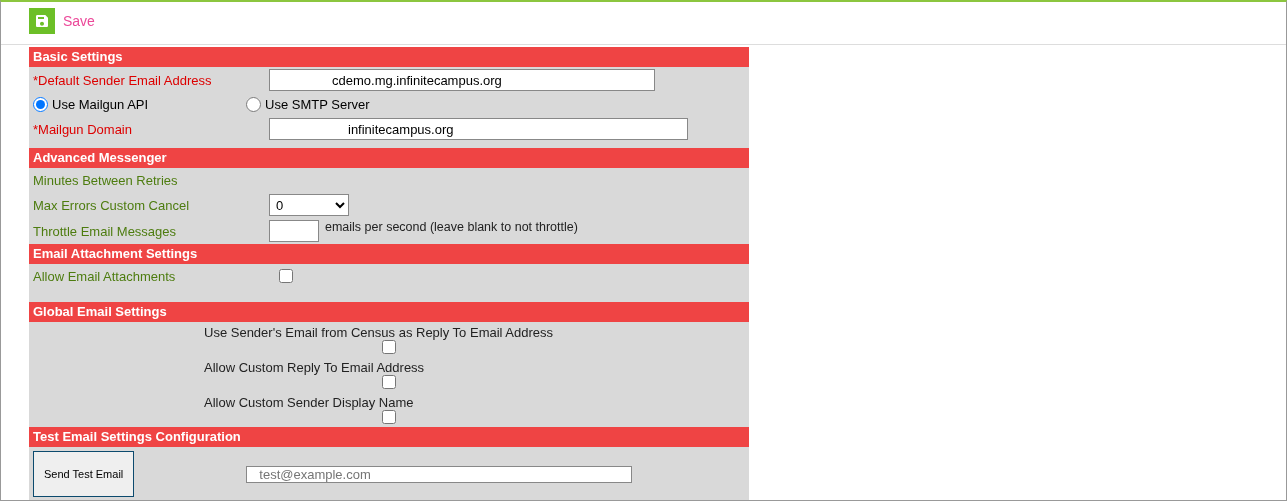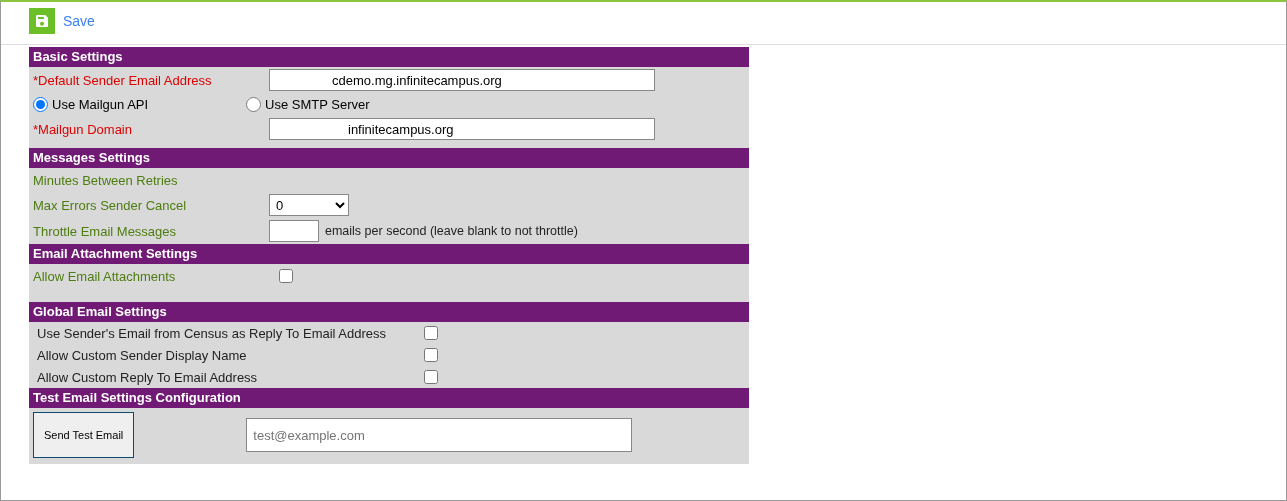--- a/index.html
+++ b/index.html
@@ -15,7 +15,7 @@
     .breadcrumb .current { color: #333; }
     .toolbar { padding: 6px 24px 10px 28px; display: flex; align-items: center; gap: 8px; border-bottom: 1px solid #ddd; }
     .save-btn { width: 26px; height: 26px; background: #6cbf27; display: flex; align-items: center; justify-content: center; border: none; cursor: pointer; }
-    .save-label { font-size: 14px; color: #3b82f6; cursor: pointer; }
+    .save-label { font-size: 14px; color: #ec4899; cursor: pointer; }
     .form-panel { width: 720px; margin-left: 28px; margin-top: 2px; }
     .section-header { background: #701a75; color: #fff; font-weight: bold; font-size: 13px; padding: 2px 4px; line-height: 16px; }
     .section-body { background: #d9d9d9; }

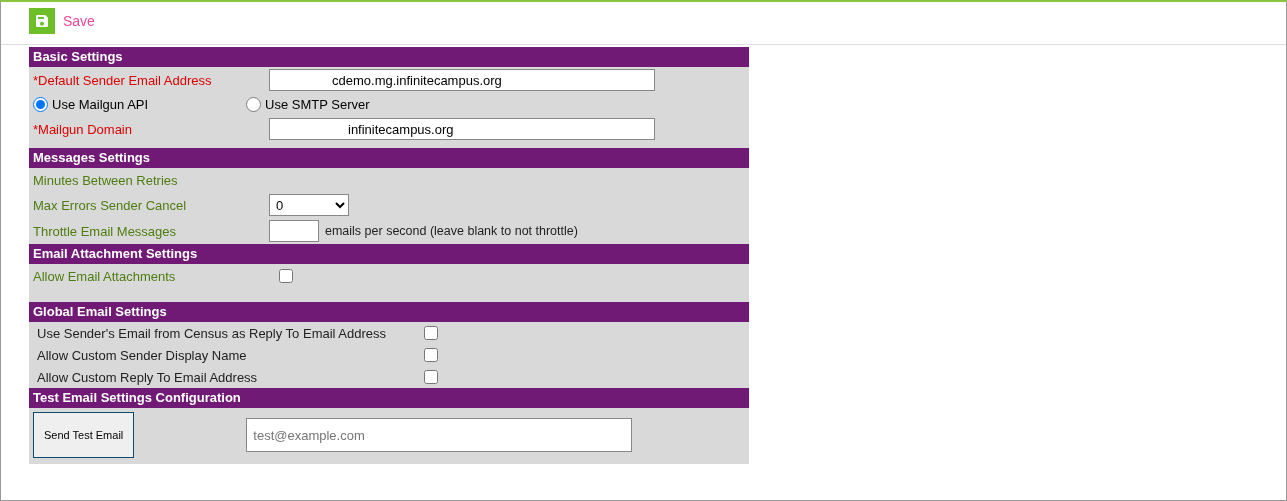--- a/index.html
+++ b/index.html
@@ -17,7 +17,7 @@
     .save-btn { width: 26px; height: 26px; background: #6cbf27; display: flex; align-items: center; justify-content: center; border: none; cursor: pointer; }
     .save-label { font-size: 14px; color: #ec4899; cursor: pointer; }
     .form-panel { width: 720px; margin-left: 28px; margin-top: 2px; }
-    .section-header { background: #701a75; color: #fff; font-weight: bold; font-size: 13px; padding: 2px 4px; line-height: 16px; }
+    .section-header { background: #ef4444; color: #fff; font-weight: bold; font-size: 13px; padding: 2px 4px; line-height: 16px; }
     .section-body { background: #d9d9d9; }
     .row { display: flex; align-items: center; padding: 2px 4px; min-height: 24px; }
     .label-col { width: 236px; font-size: 13px; color: #4d7c0f; }

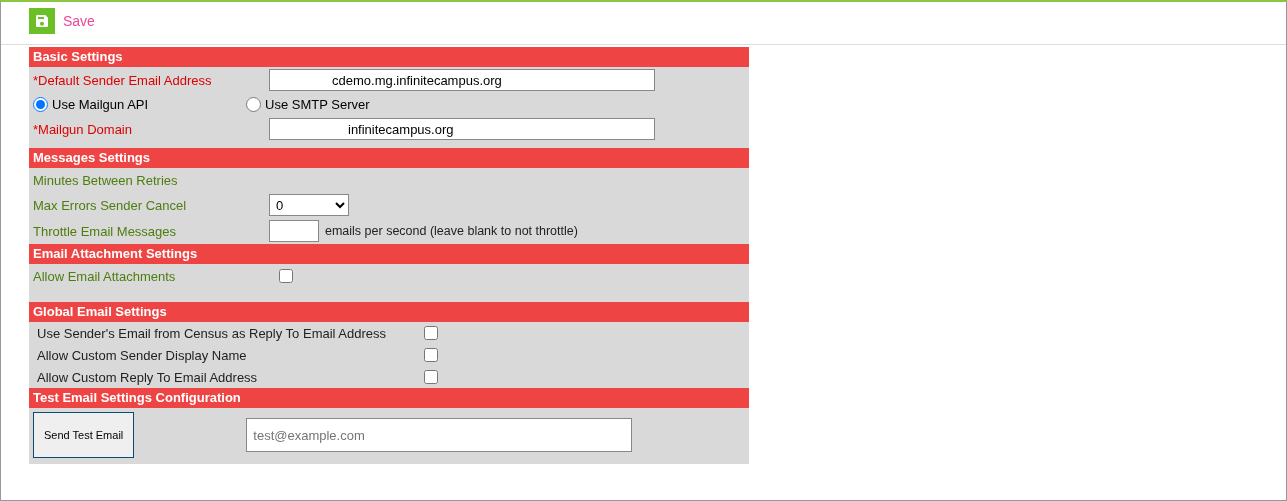--- a/index.html
+++ b/index.html
@@ -22,7 +22,7 @@
     .row { display: flex; align-items: center; padding: 2px 4px; min-height: 24px; }
     .label-col { width: 236px; font-size: 13px; color: #4d7c0f; }
     .label-col.required { color: #d00; }
-    .field-col { flex: 1; display: flex; align-items: center; gap: 6px; }
+    .field-col { flex: 1; display: flex; align-items: flex-start; gap: 6px; }
     .text-input { height: 22px; border: 1px solid #888; padding: 2px 6px; font-size: 13px; background: #fff; }
     .text-input.small { width: 50px; }
     .text-input.prefix { width: 386px; padding-left: 62px; }

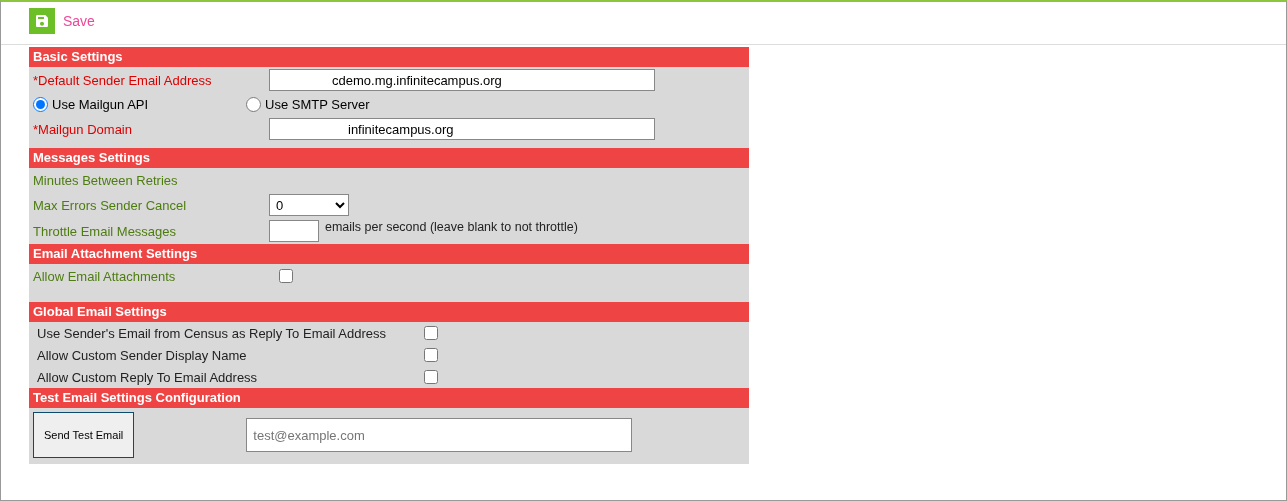--- a/index.html
+++ b/index.html
@@ -26,7 +26,7 @@
     .text-input { height: 22px; border: 1px solid #888; padding: 2px 6px; font-size: 13px; background: #fff; }
     .text-input.small { width: 50px; }
     .text-input.prefix { width: 386px; padding-left: 62px; }
-    .text-input.prefix2 { width: 386px; padding-left: 78px; }
+    .text-input.prefix2 { width: 419px; padding-left: 78px; }
     .select { height: 22px; border: 1px solid #888; background: #fff; font-size: 13px; padding: 0 2px; width: 80px; }
     .hint { font-size: 12.5px; color: #222; }
     .radio-row { display: flex; align-items: flex-start; gap: 40px; padding: 4px 4px; }

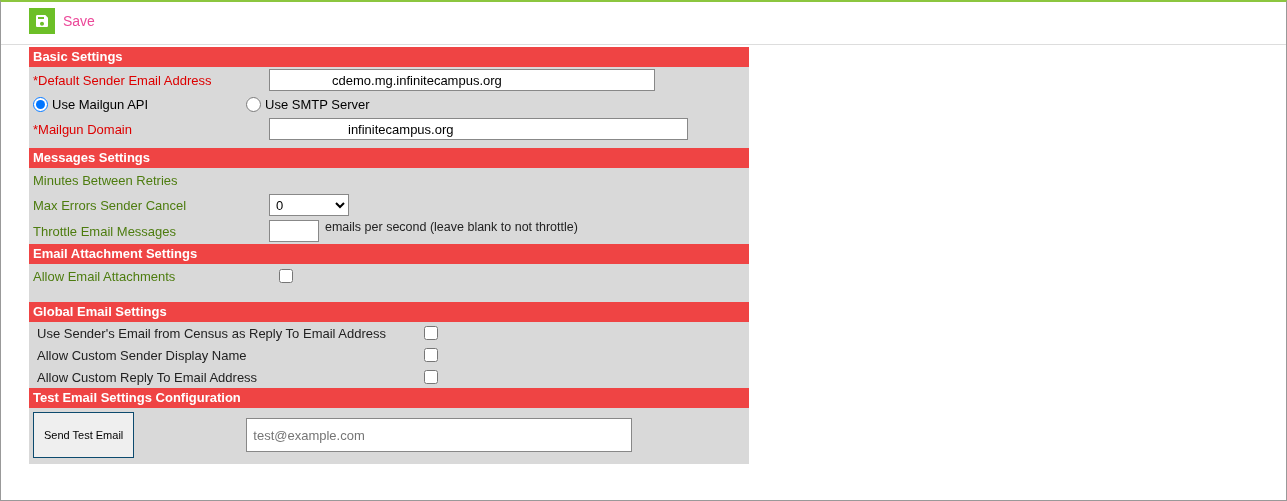--- a/index.html
+++ b/index.html
@@ -85,7 +85,7 @@
       <div style="height:6px;"></div>
     </div>
 
-    <div class="section-header">Messages Settings</div>
+    <div class="section-header">Advanced Messenger</div>
     <div class="section-body">
       <div class="row">
         <div class="label-col">Minutes Between Retries</div>

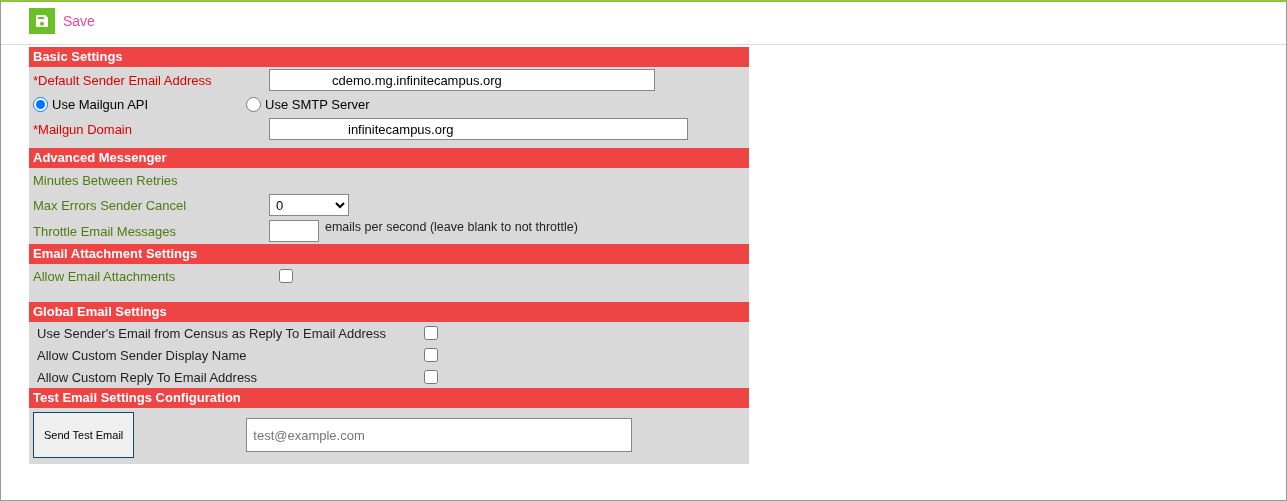--- a/index.html
+++ b/index.html
@@ -91,7 +91,7 @@
         <div class="label-col">Minutes Between Retries</div>
       </div>
       <div class="row">
-        <div class="label-col">Max Errors Sender Cancel</div>
+        <div class="label-col">Max Errors Custom Cancel</div>
         <div class="field-col">
           <select class="select">
             <option>0</option>

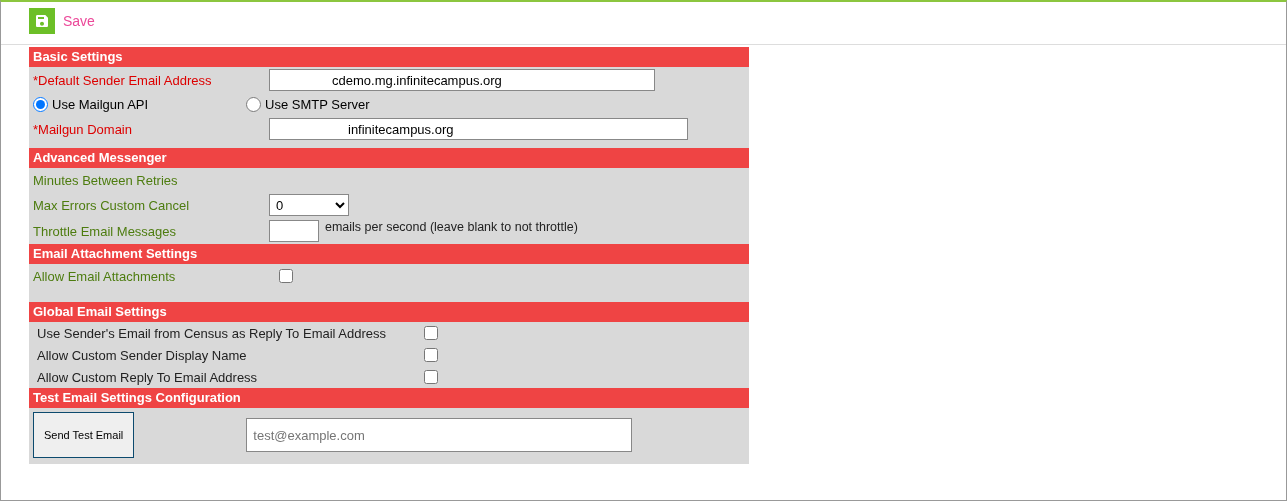--- a/index.html
+++ b/index.html
@@ -33,7 +33,7 @@
     .radio-opt { display: flex; align-items: center; gap: 4px; cursor: pointer; }
     input[type=radio] { width: 15px; height: 15px; cursor: pointer; }
     input[type=checkbox] { width: 14px; height: 14px; cursor: pointer; }
-    .row-chk { display: flex; align-items: center; padding: 3px 4px; min-height: 22px; }
+    .row-chk { display: flex; align-items: center; padding: 3px 4px; min-height: 22px; flex-direction: column; }
     .row-chk .label-col-wide { width: 378px; font-size: 13px; color: #222; padding-left: 4px; }
     .row-chk .chk-col { width: 40px; display: flex; justify-content: center; }
     .attach-row .label-col { width: 236px; }

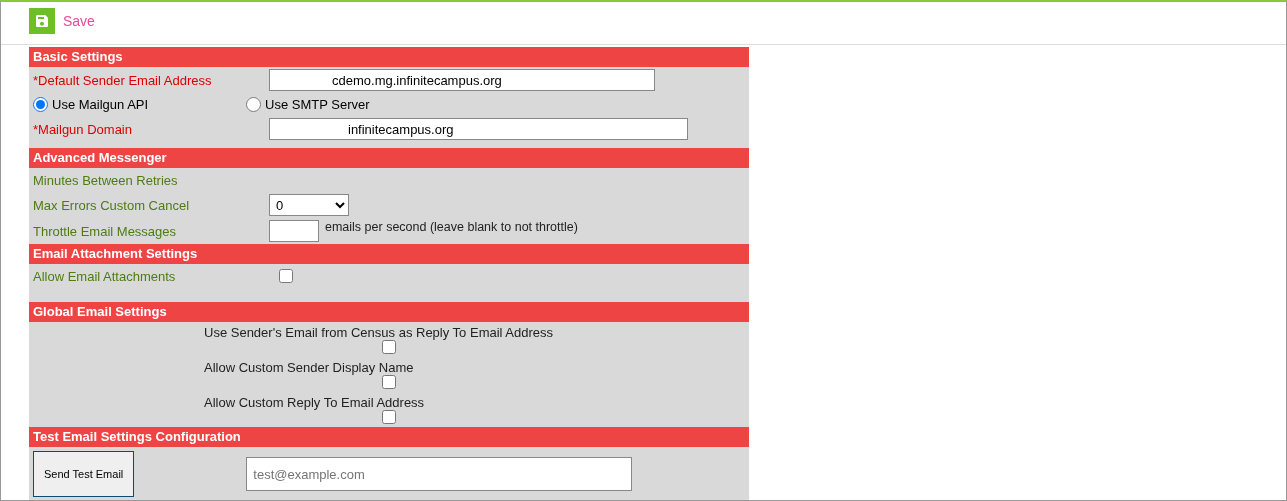--- a/index.html
+++ b/index.html
@@ -127,13 +127,13 @@
           </div>
       </div>
       <div class="row-chk">
-        <div class="label-col-wide">Allow Custom Sender Display Name</div>
+        <div class="label-col-wide">Allow Custom Reply To Email Address</div>
         <div class="chk-col">
             <input type="checkbox" style="">
           </div>
       </div>
       <div class="row-chk">
-        <div class="label-col-wide">Allow Custom Reply To Email Address</div>
+        <div class="label-col-wide">Allow Custom Sender Display Name</div>
         <div class="chk-col">
             <input type="checkbox" style="">
           </div>

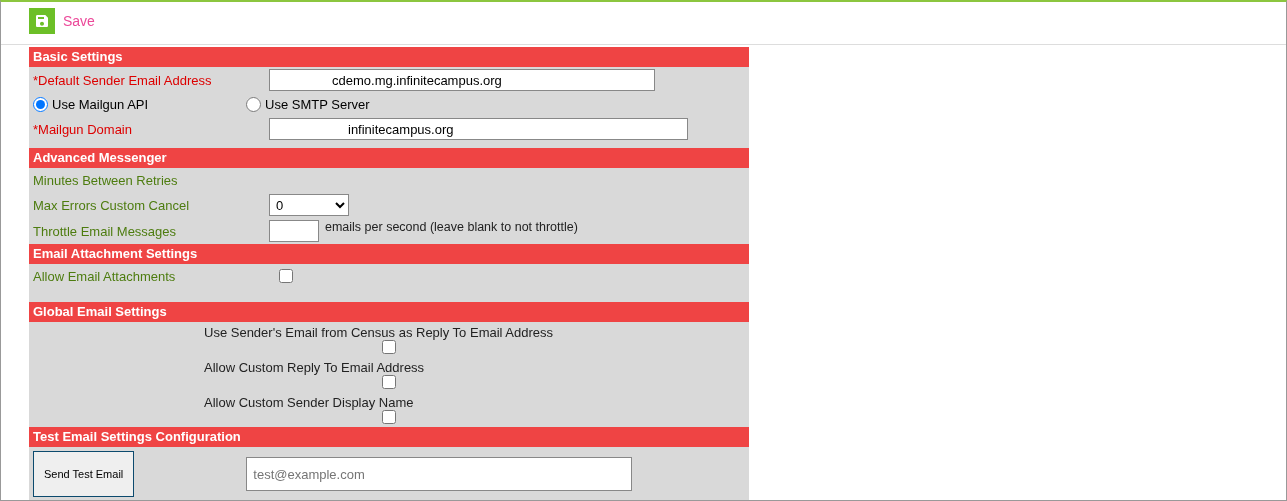--- a/index.html
+++ b/index.html
@@ -41,7 +41,7 @@
     .spacer { height: 14px; }
     .send-row { display: flex; align-items: center; gap: 10px; padding: 4px 4px 6px 4px; }
     .send-btn { background: #efefef; border: 1px solid #0c4a6e; padding: 16px 10px; font-size: 11px; cursor: pointer; }
-    .test-input { height: 34px; border: 1px solid #888; padding: 2px 6px; font-size: 13px; width: 386px; color: #888; background: #fff; }
+    .test-input { height: 17px; border: 1px solid #888; padding: 2px 12px; font-size: 13px; width: 386px; color: #888; background: #fff; }
   </style>
 </head>
 <body>

